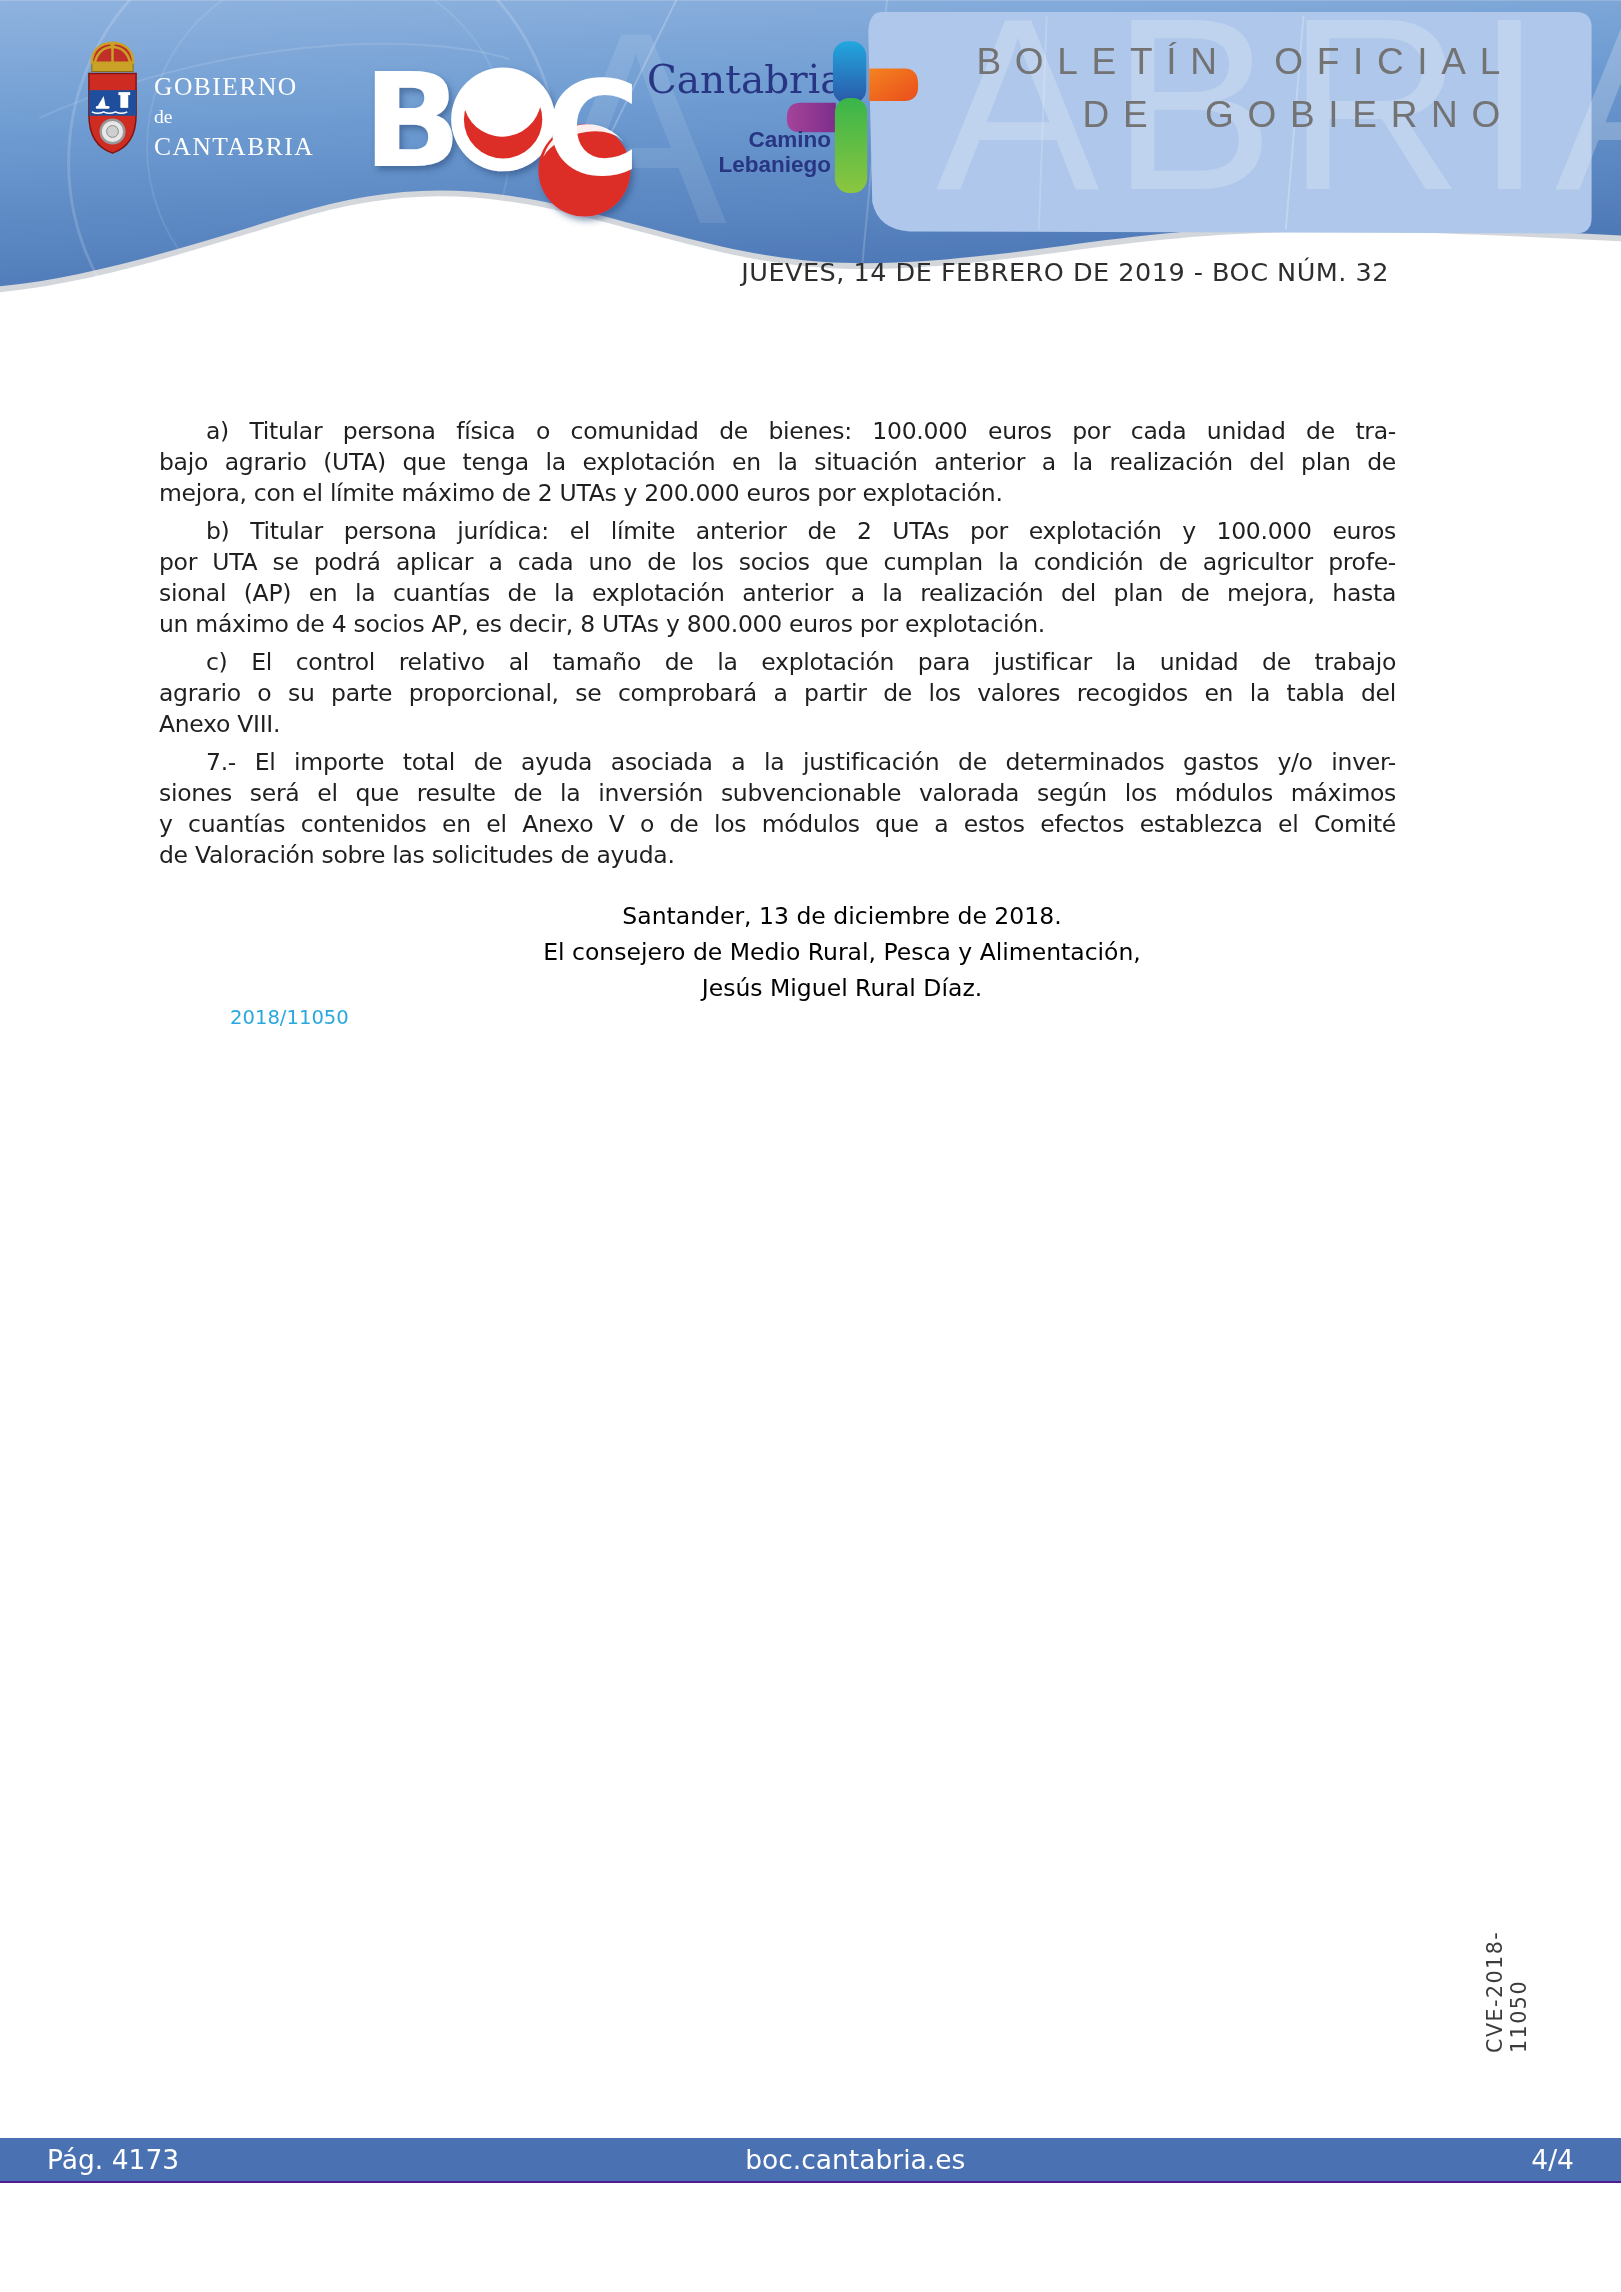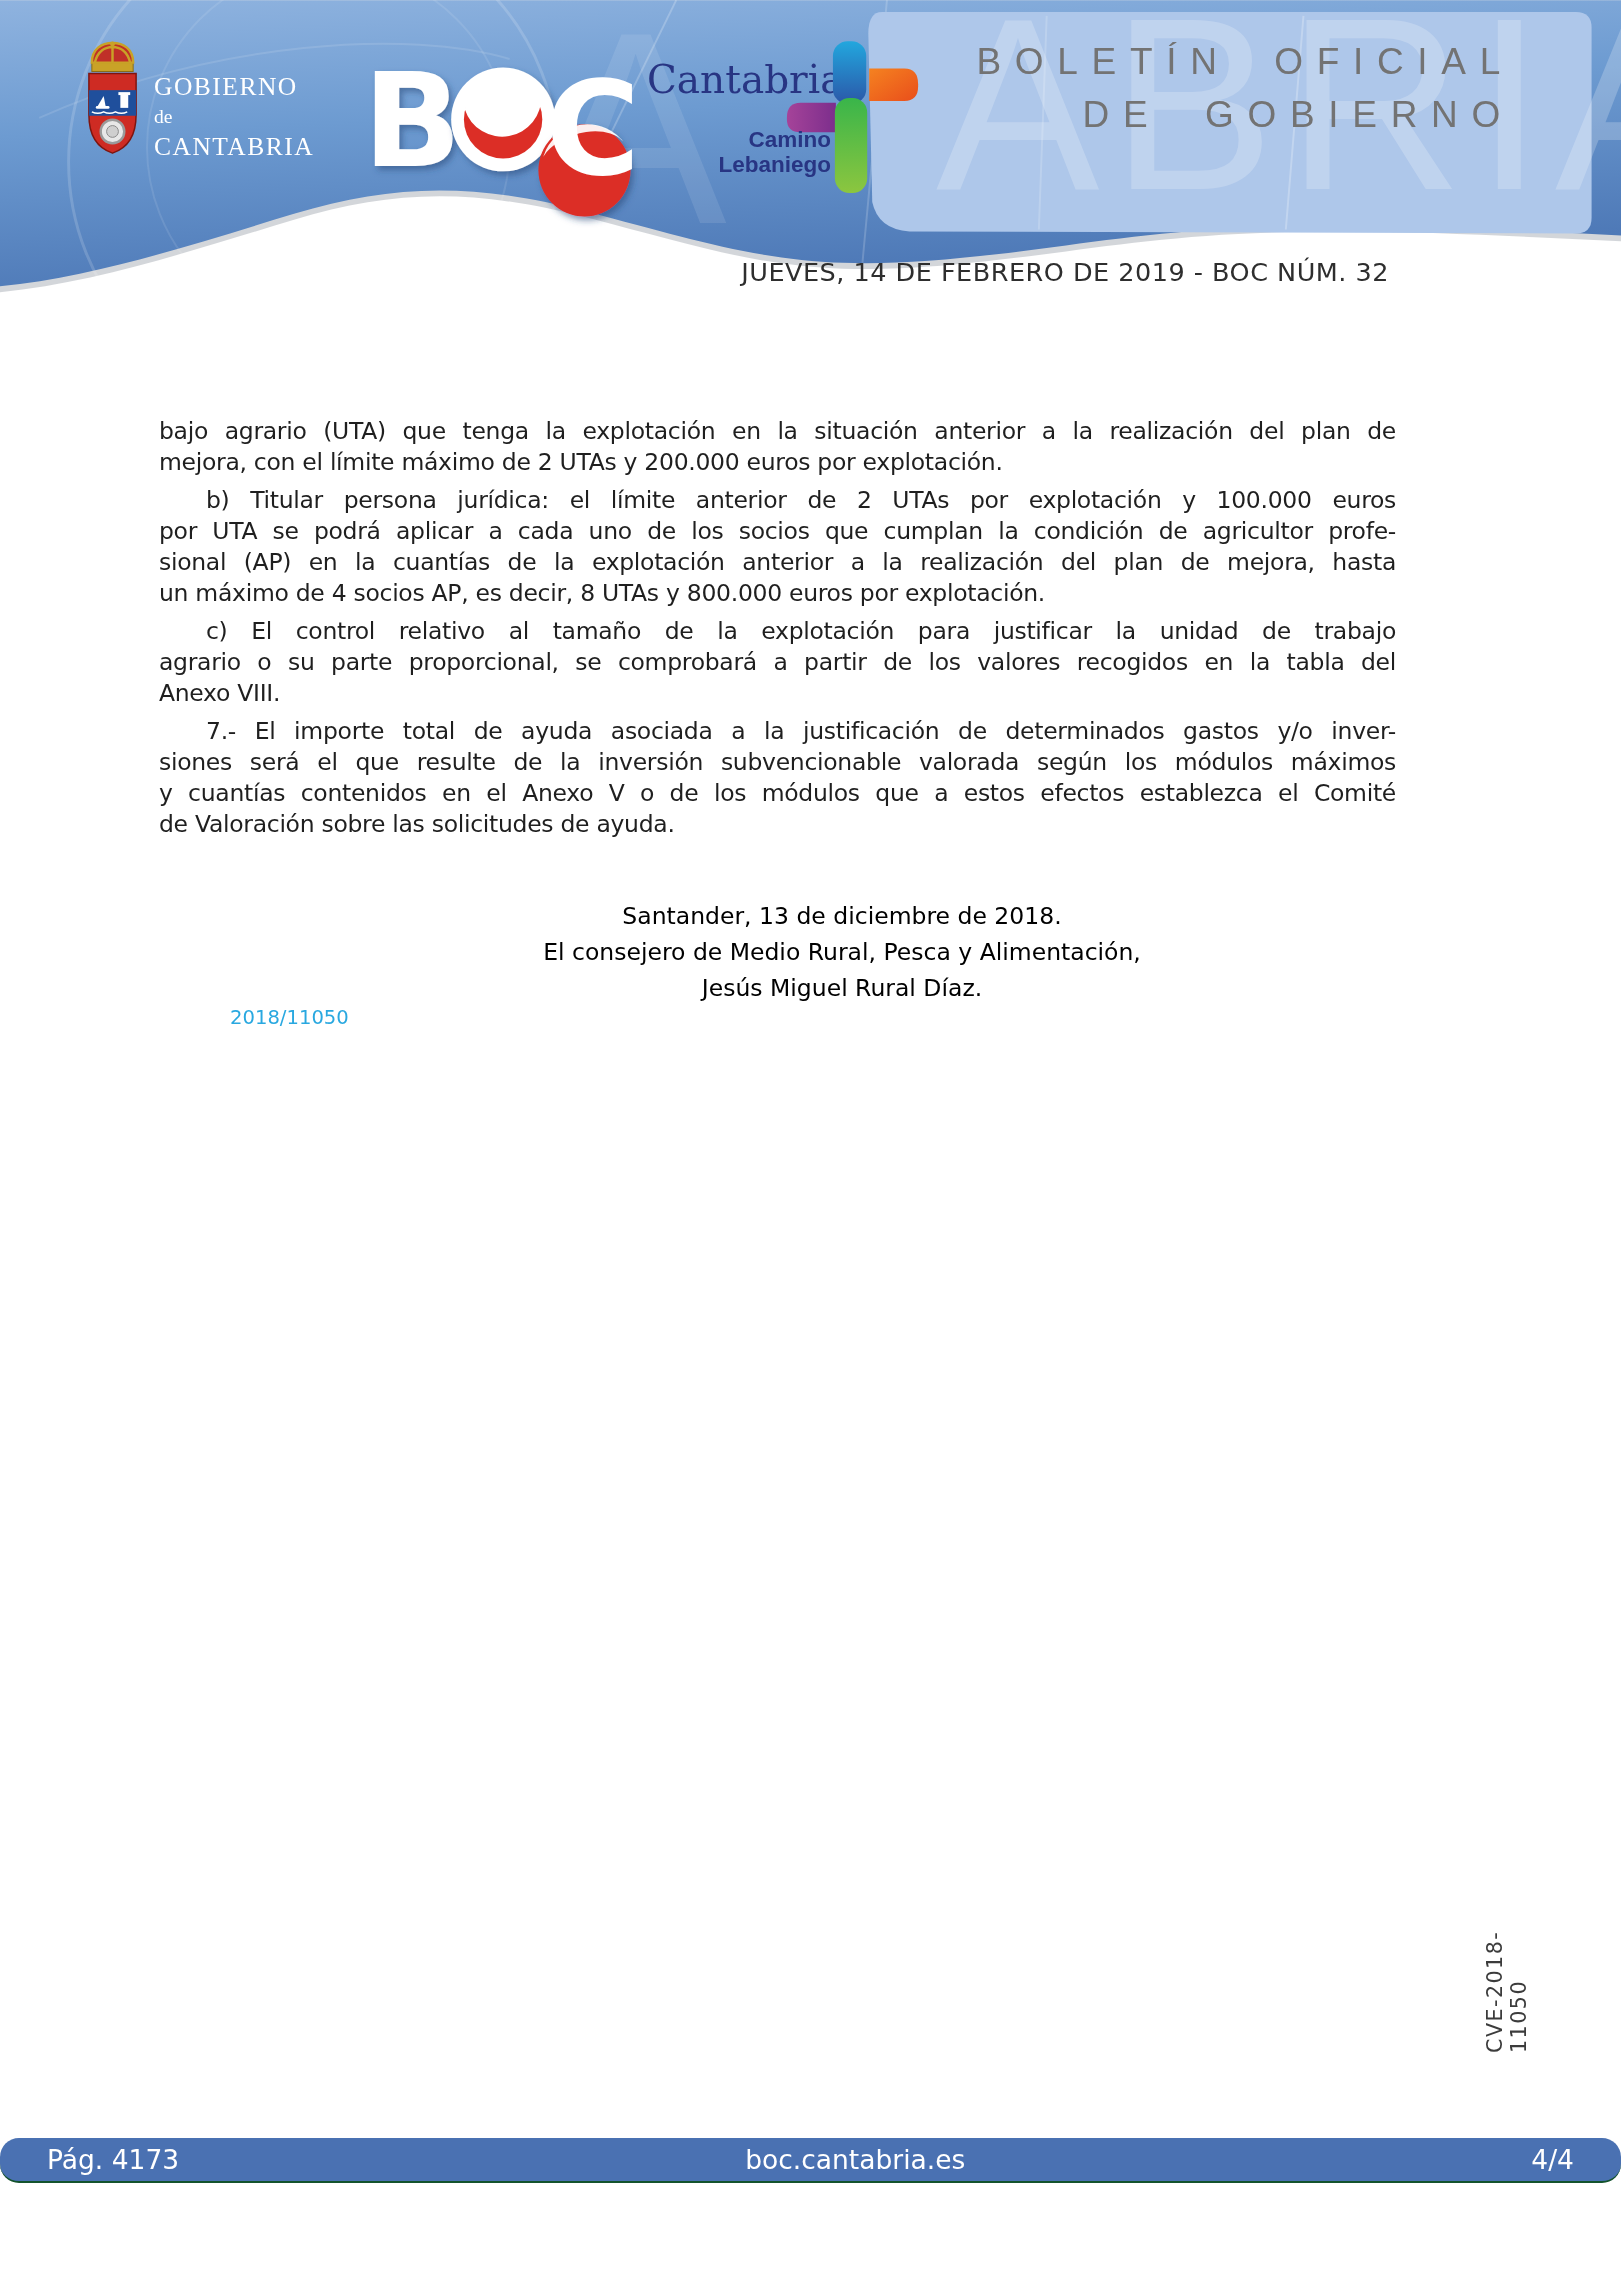--- a/index.html
+++ b/index.html
@@ -199,6 +199,7 @@
 
   <div class="content">
       <div class="para">
+        <div class="line first">a) Titular persona física o comunidad de bienes: 100.000 euros por cada unidad de tra-</div>
         <div class="line">bajo agrario (UTA) que tenga la explotación en la situación anterior a la realización del plan de</div>
         <div class="line last">mejora, con el límite máximo de 2 UTAs y 200.000 euros por explotación.</div>
       </div>

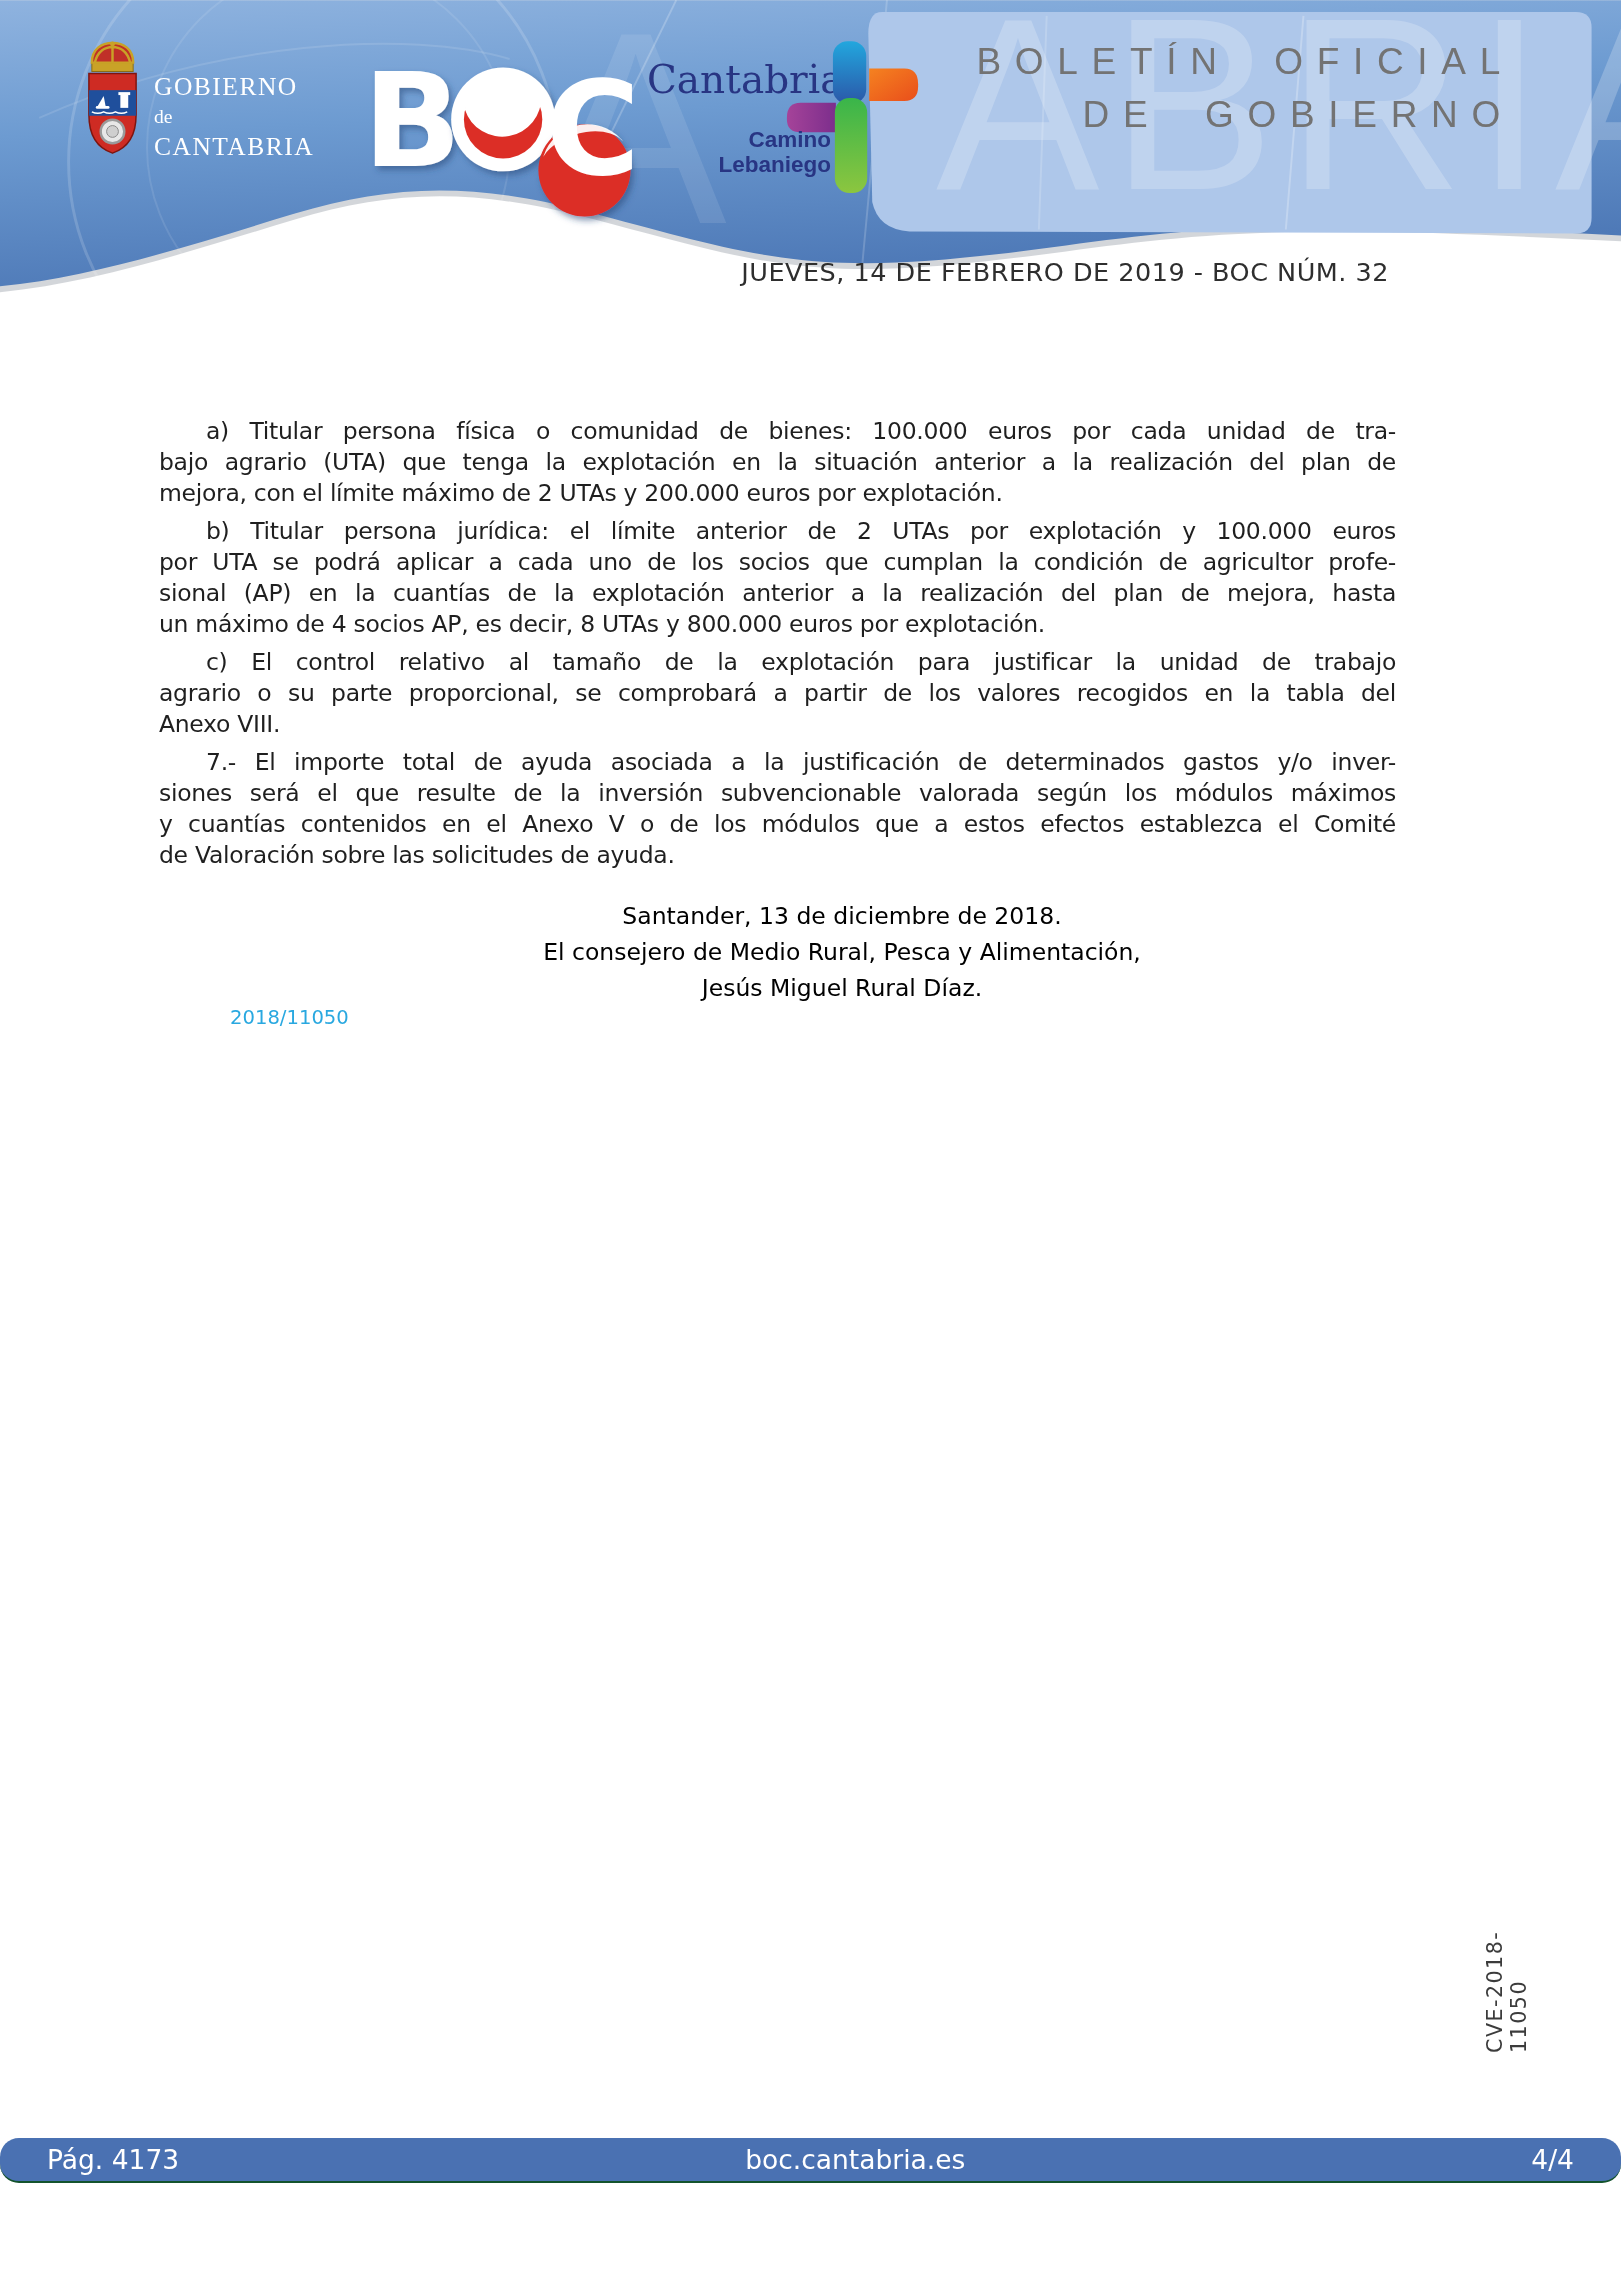--- a/index.html
+++ b/index.html
@@ -68,9 +68,9 @@
   
   .footer-bar{
     position:absolute;left:0;top:2138px;width:1621px;height:45px;
-    background:#4a71b2;border-bottom:2px solid #14532d;
+    background:#4a71b2;border-bottom:2px solid #4c1d95;
     display:flex;align-items:center;justify-content:space-between;
-    box-sizing:border-box;padding:0 47px;color:#ffffff;font-size:26.5px;border-radius:19px;
+    box-sizing:border-box;padding:0 47px;color:#ffffff;font-size:26.5px;
   }
 </style>
 </head>

